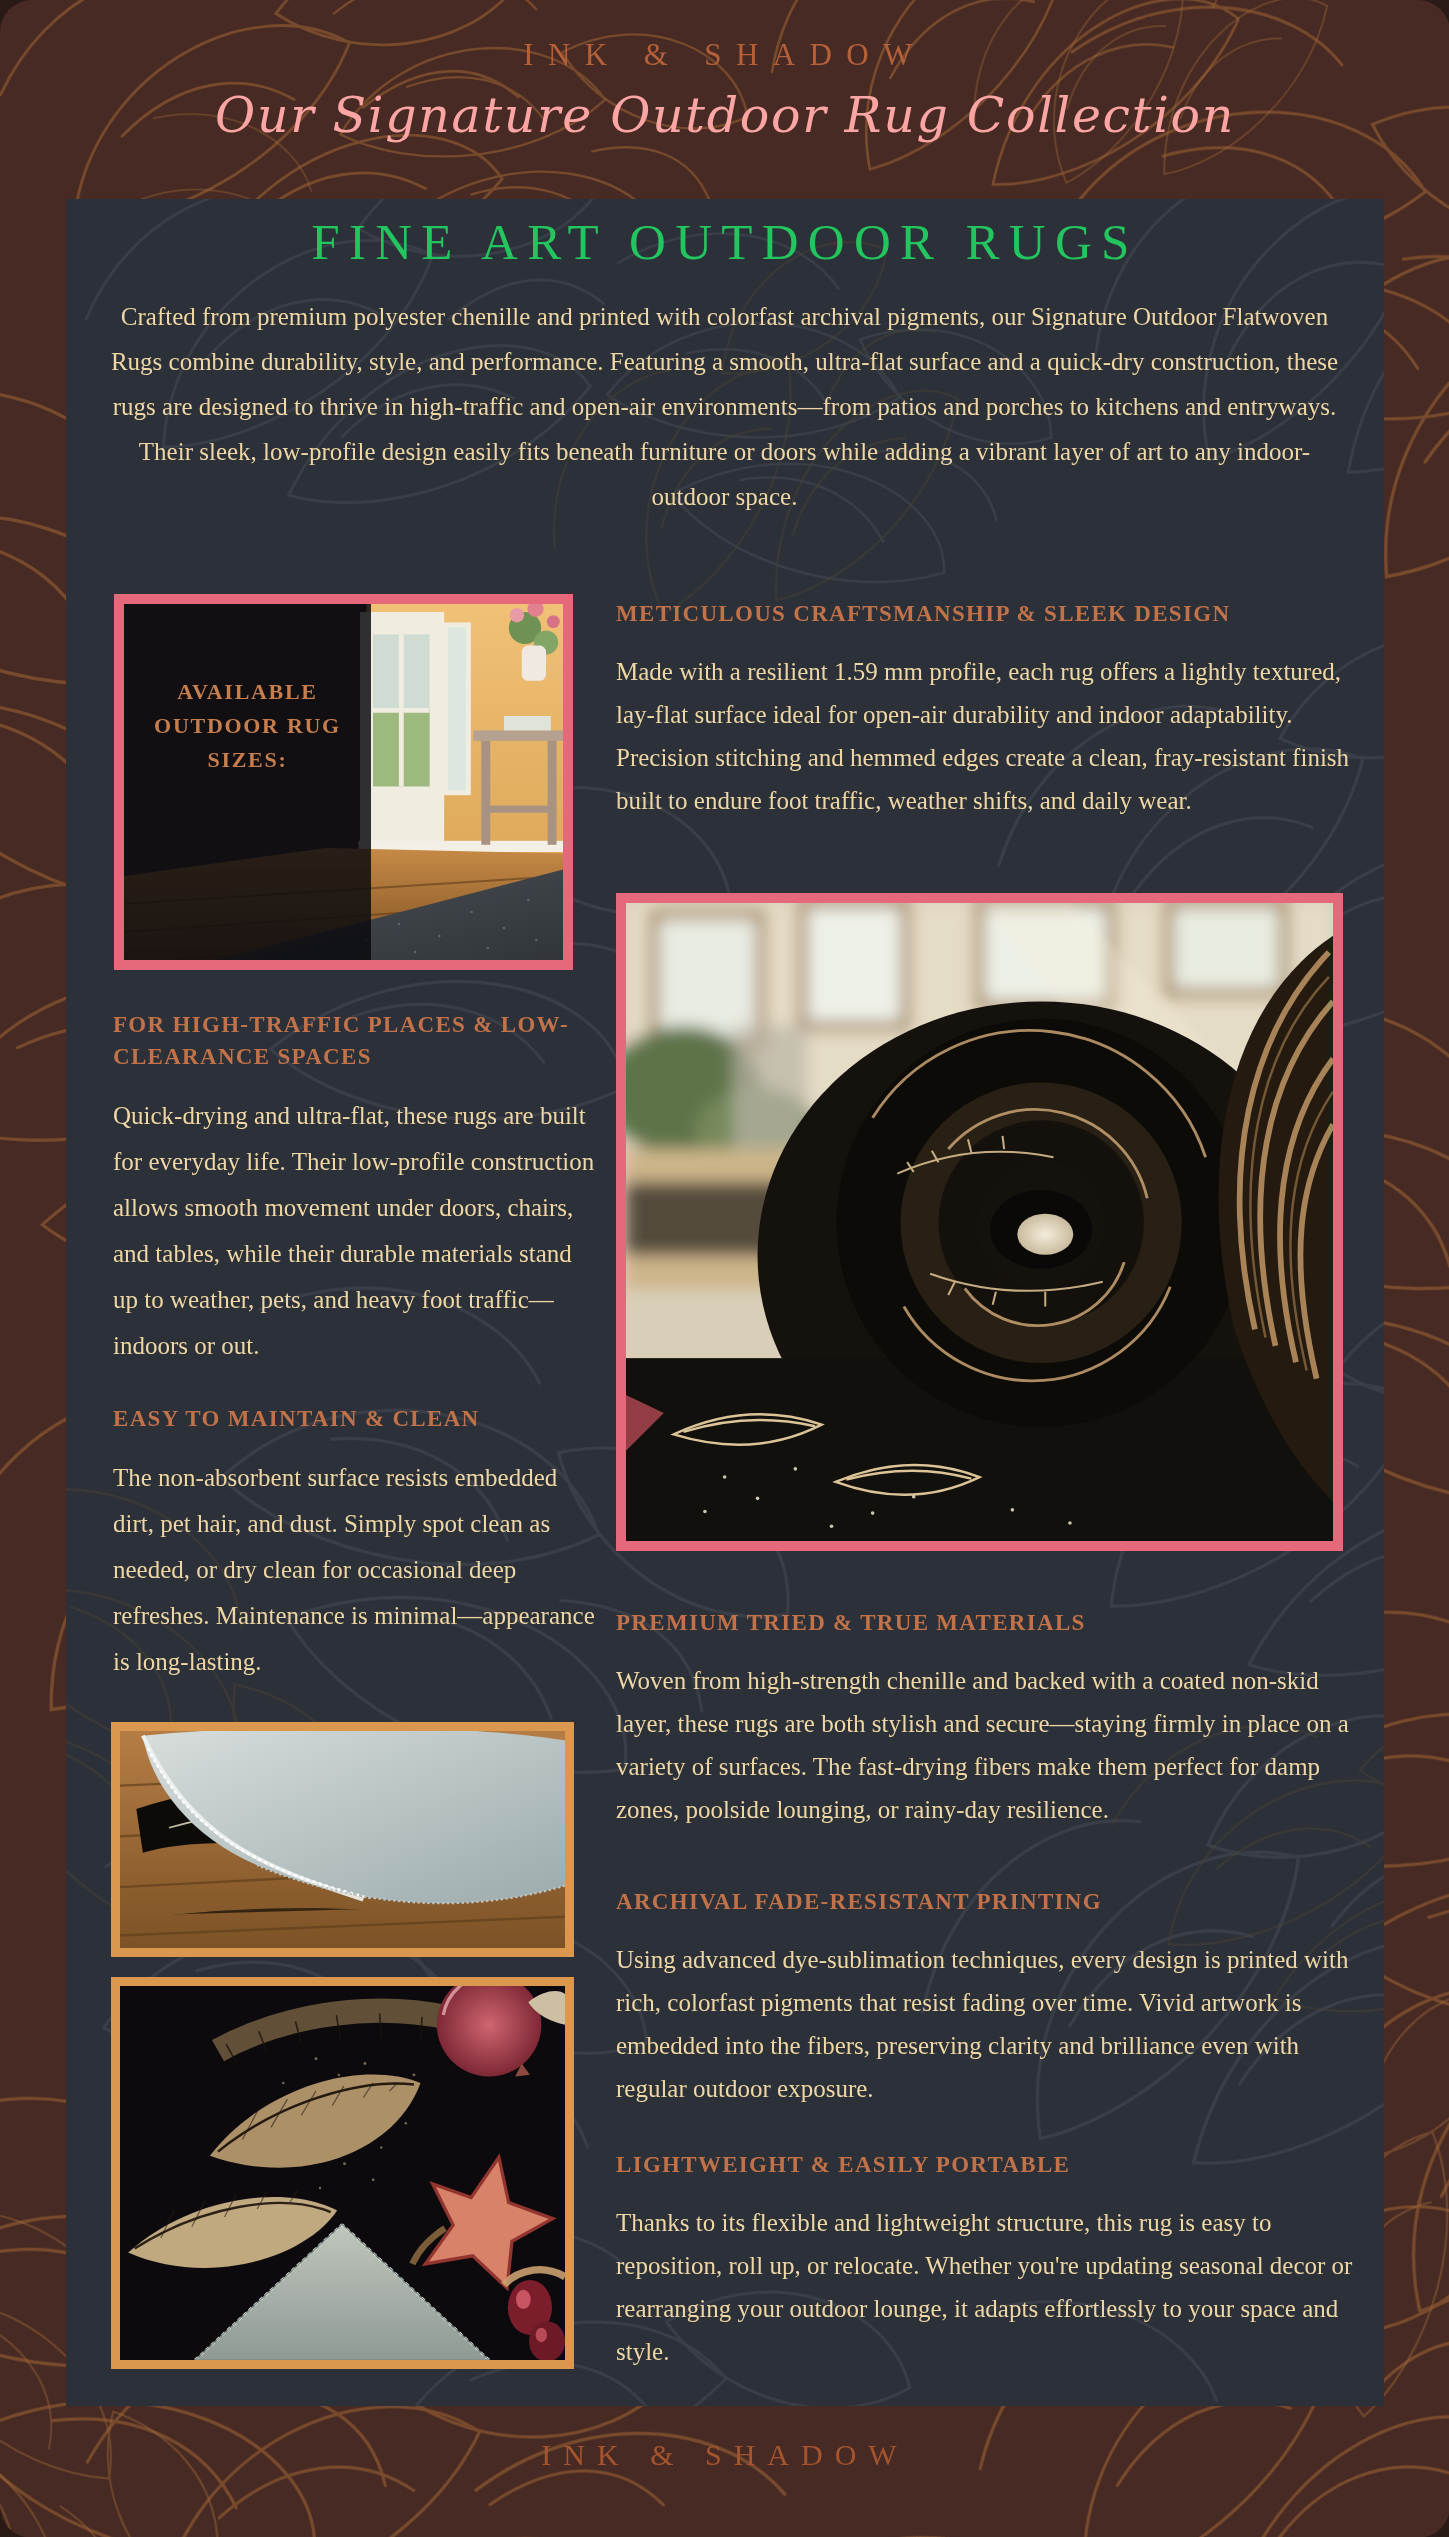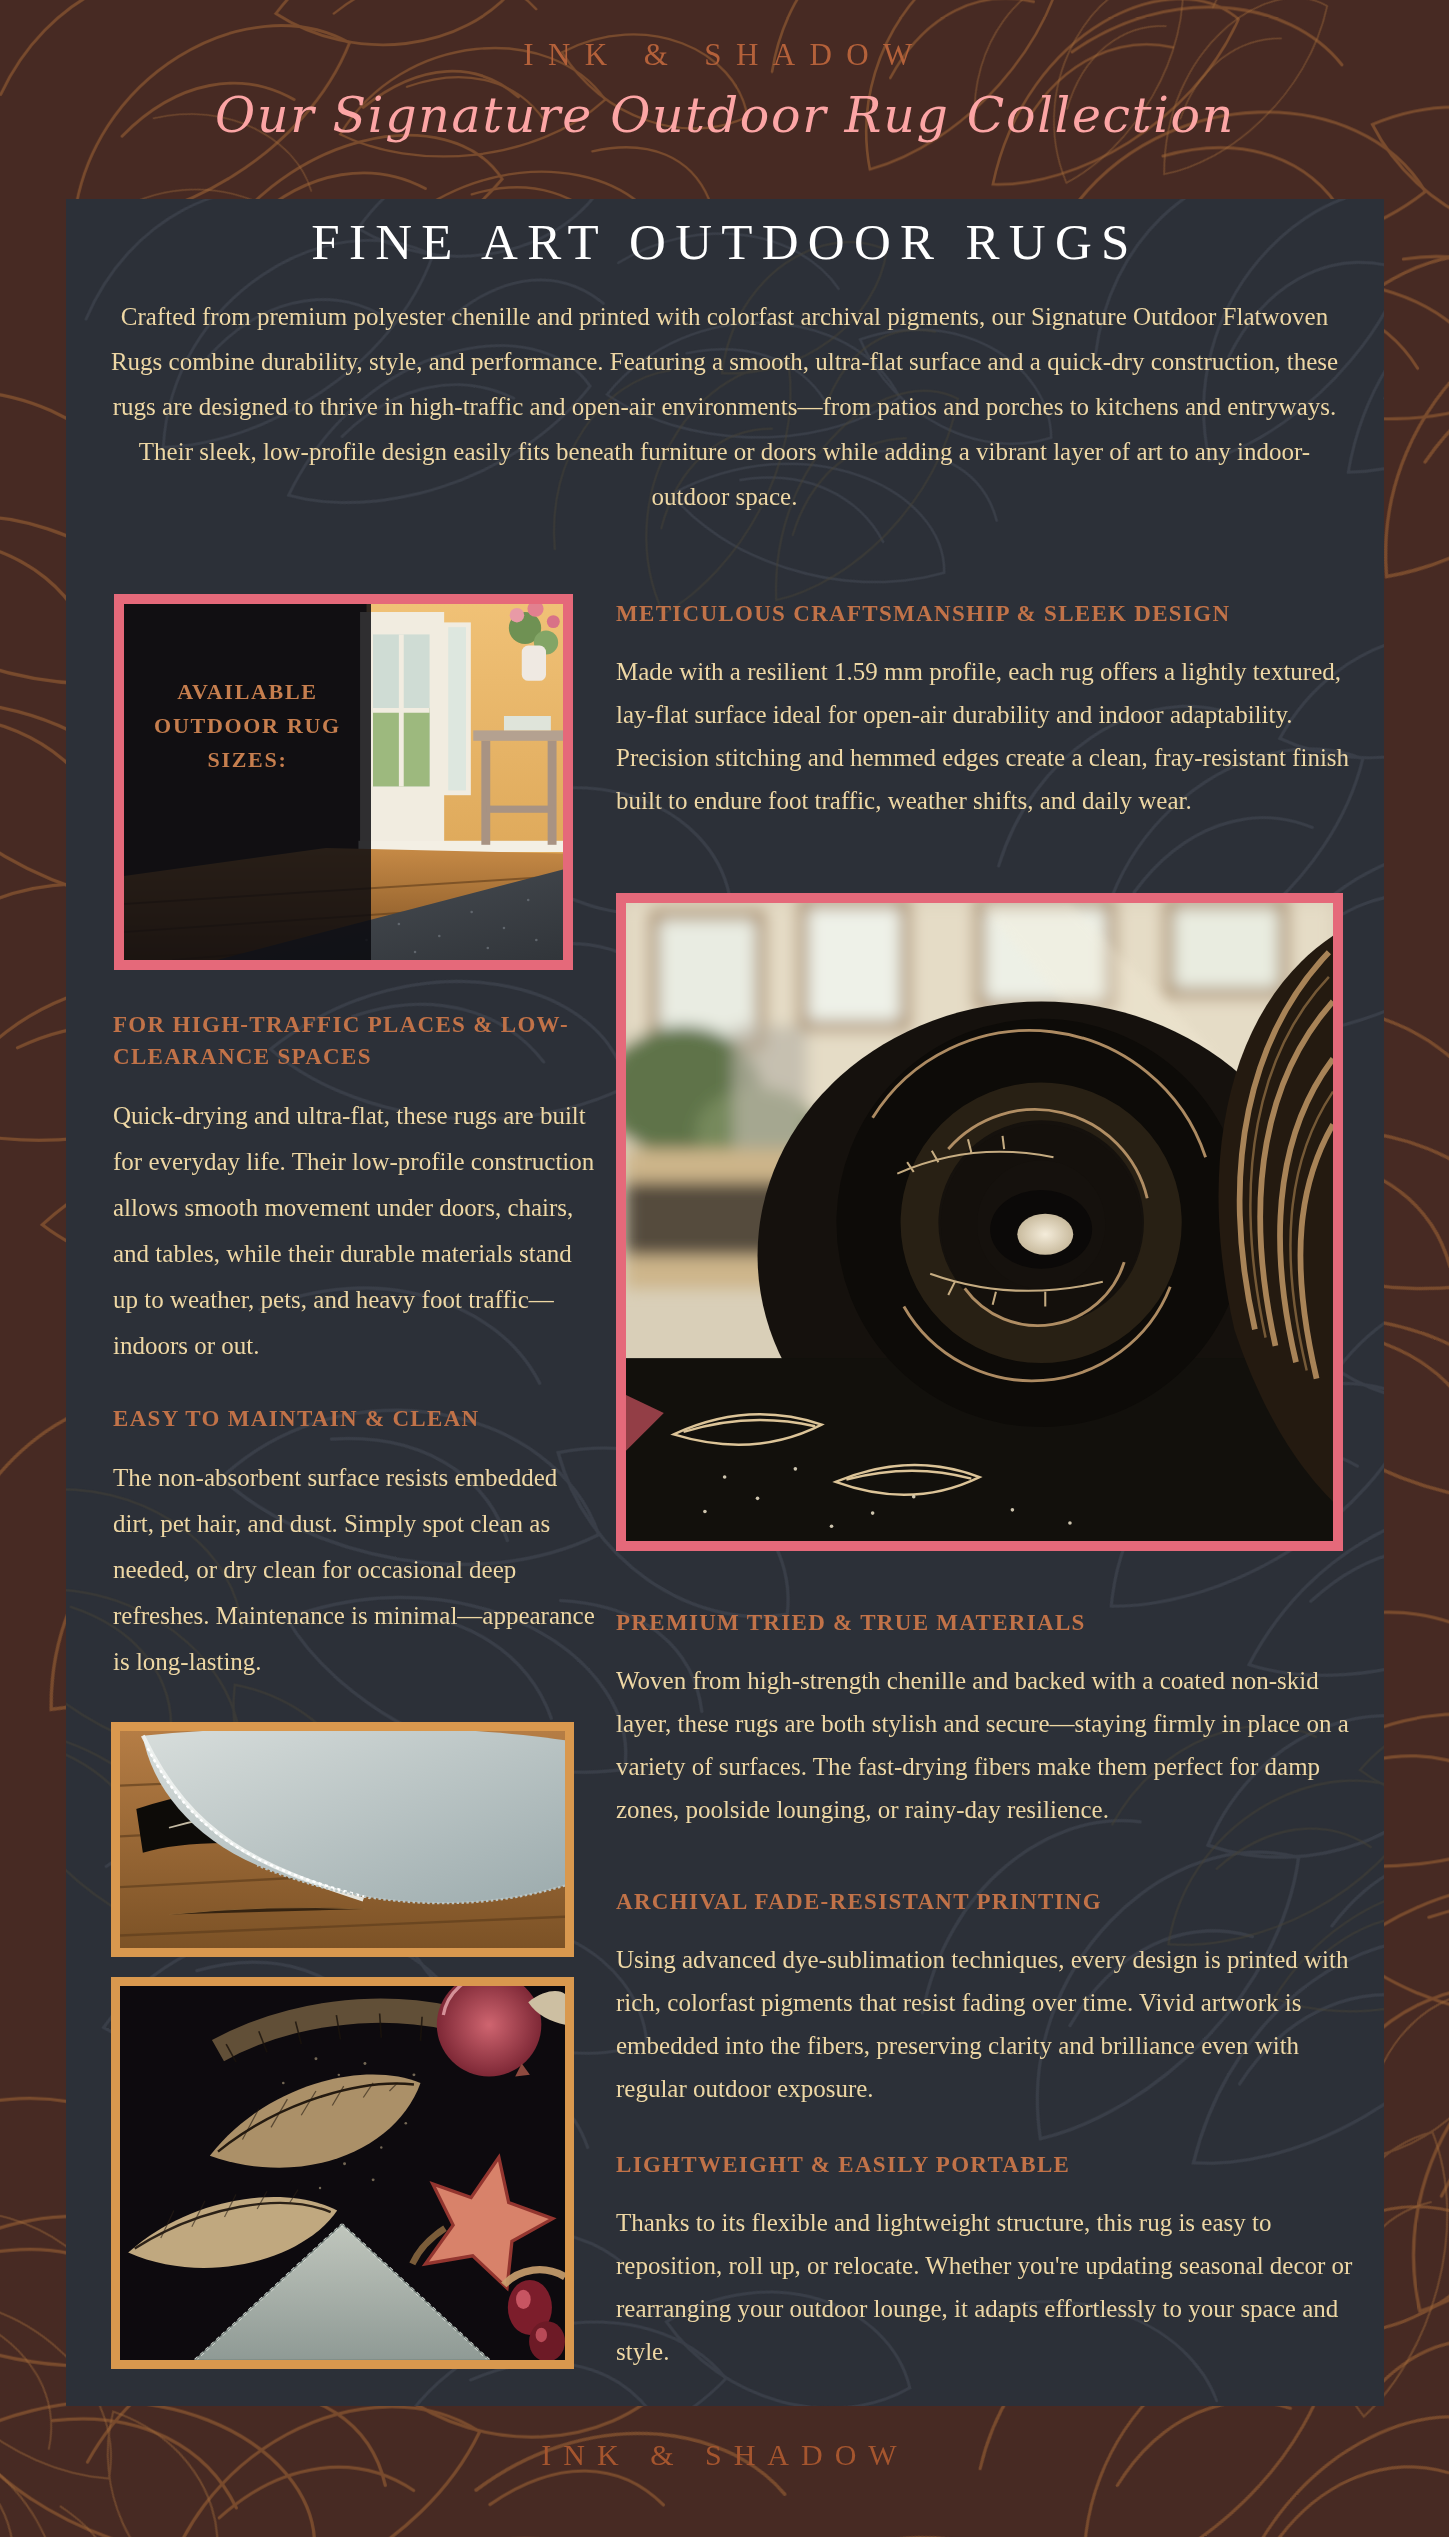--- a/index.html
+++ b/index.html
@@ -7,6 +7,7 @@
     position:relative;width:1450px;height:2538px;overflow:hidden;
     background:#472a23;
     font-family:"Liberation Serif","DejaVu Serif",serif;
+    border-radius:32px;
   }
   .pattern{position:absolute;left:0;top:0;pointer-events:none;}
 

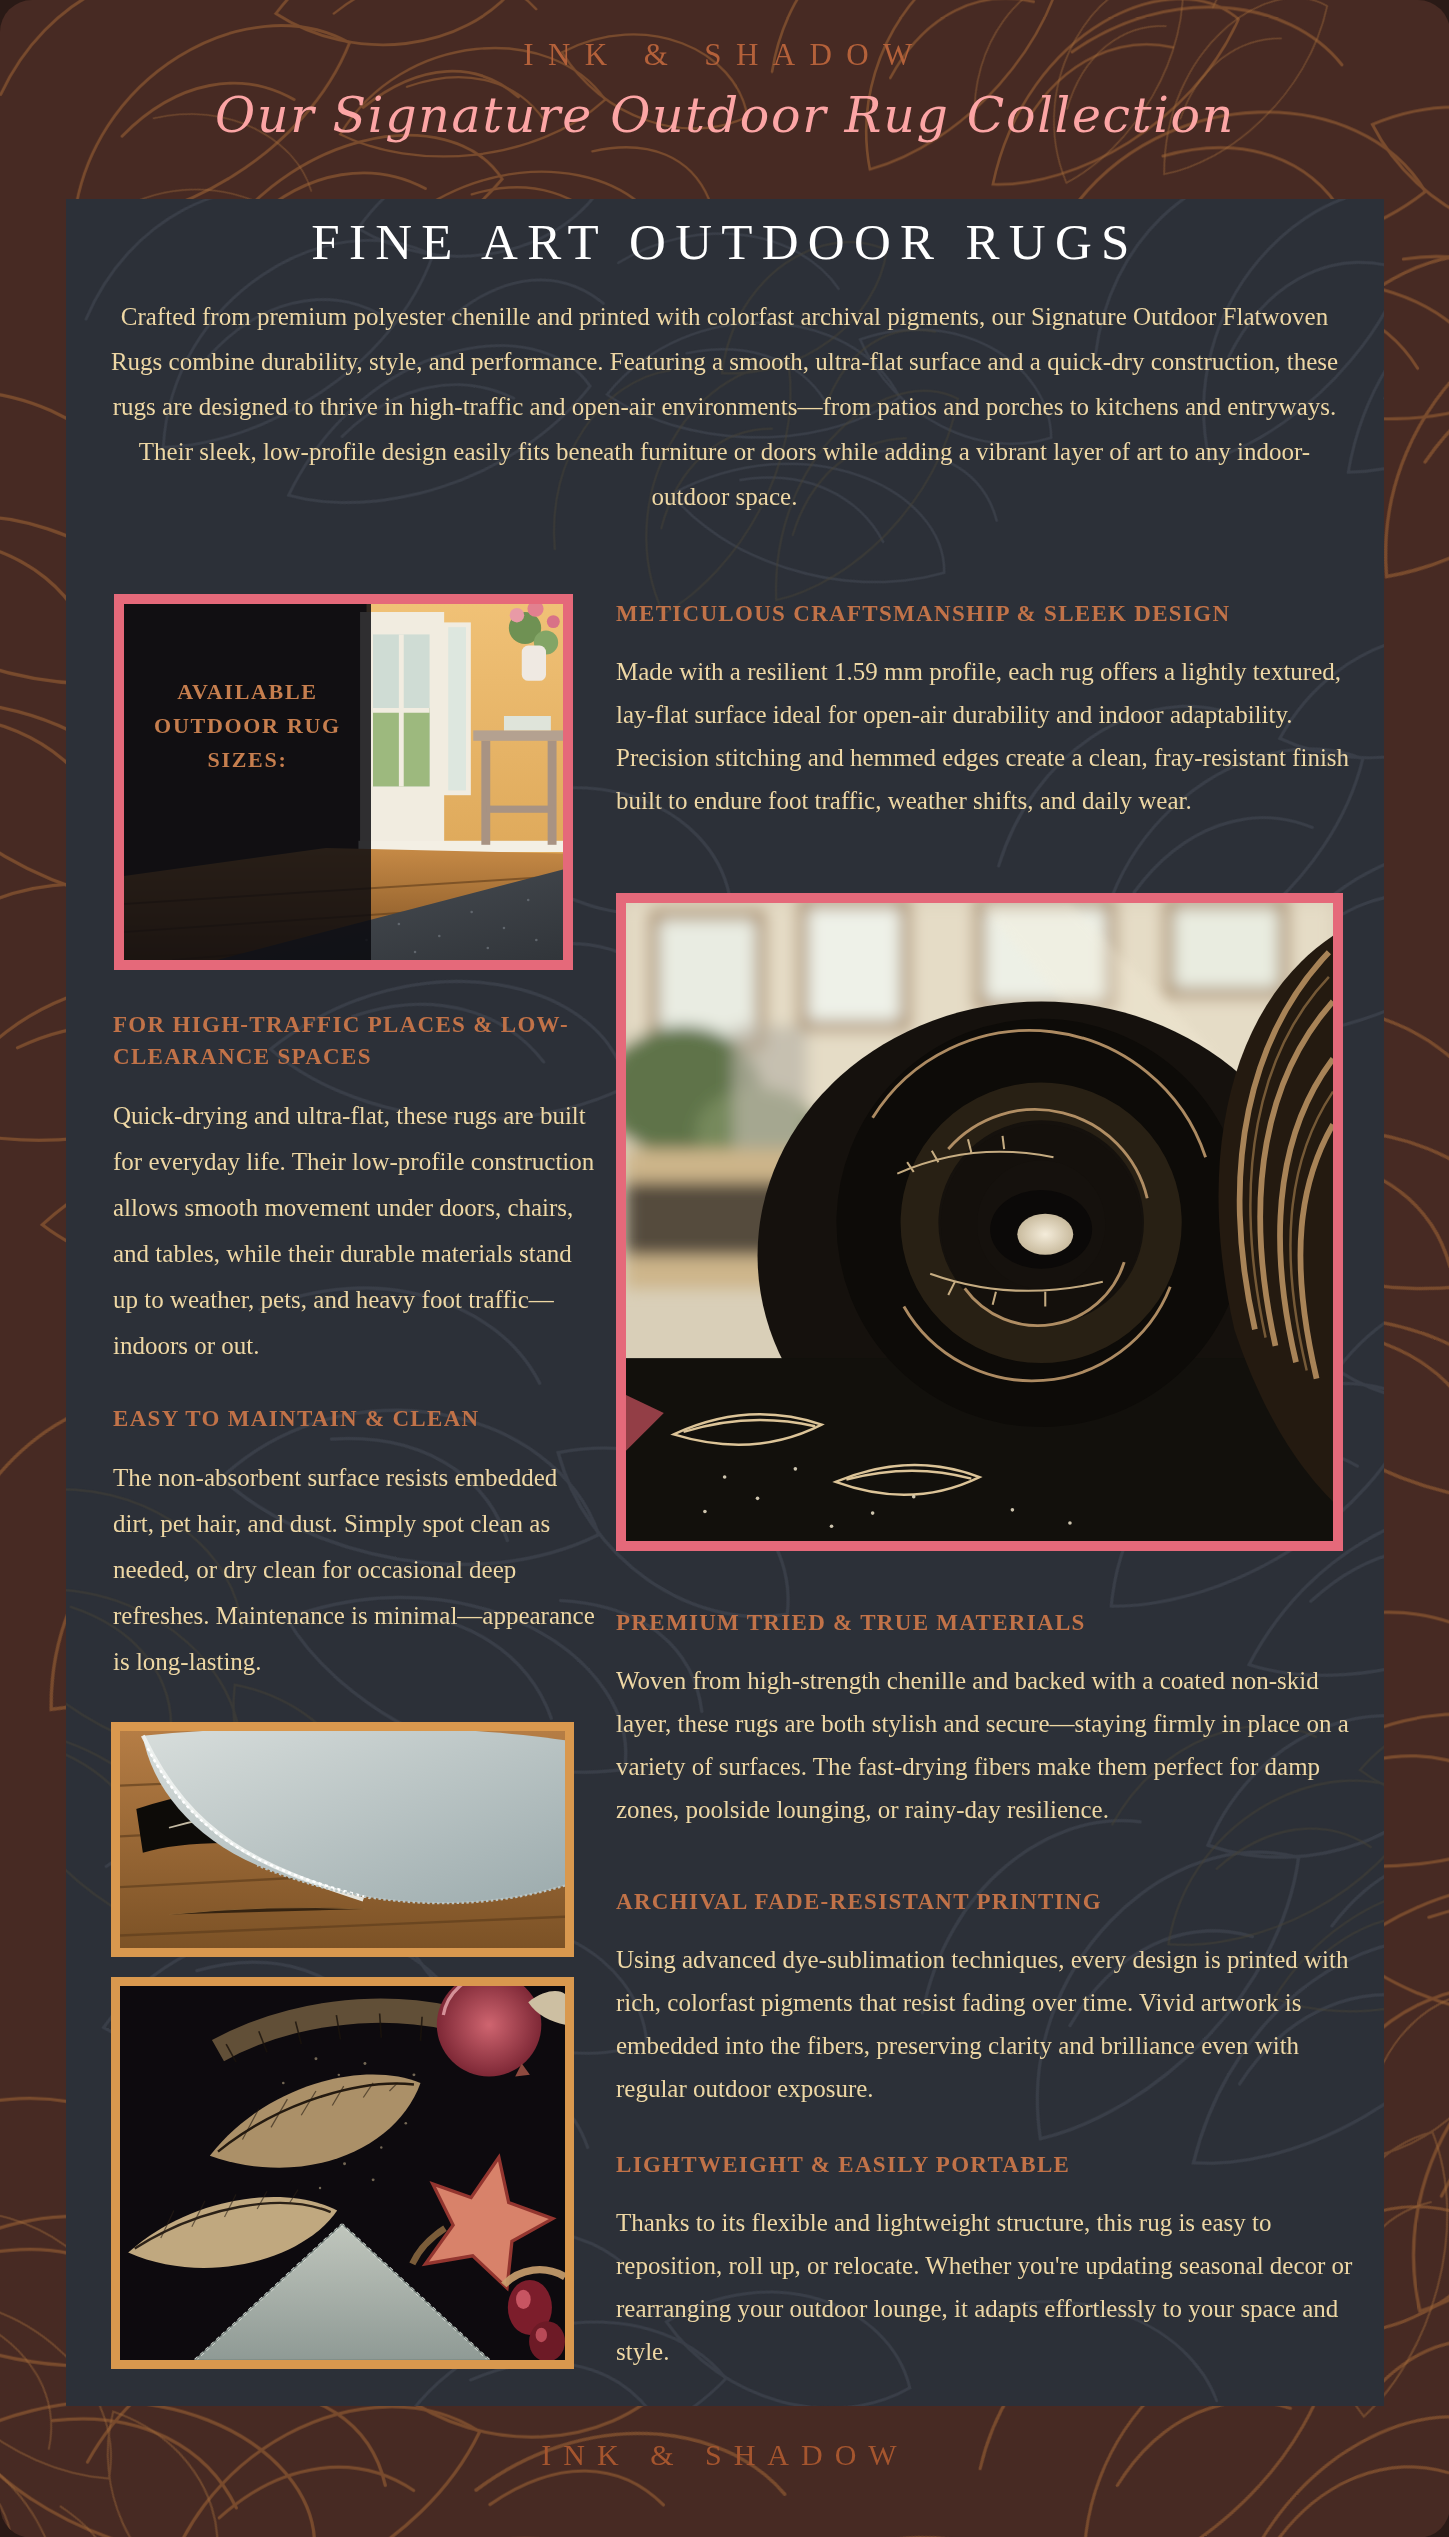--- a/index.html
+++ b/index.html
@@ -31,7 +31,7 @@
 
   .page-title{
     position:absolute;left:0;top:13.5px;width:100%;margin:0;text-align:center;
-    font-size:51px;font-weight:400;letter-spacing:9.3px;color:#ffffff;
+    font-size:51px;font-weight:400;letter-spacing:9.3px;color:#22c55e;
   }
   .intro{
     position:absolute;left:42px;top:95px;width:1233px;margin:0;text-align:center;

